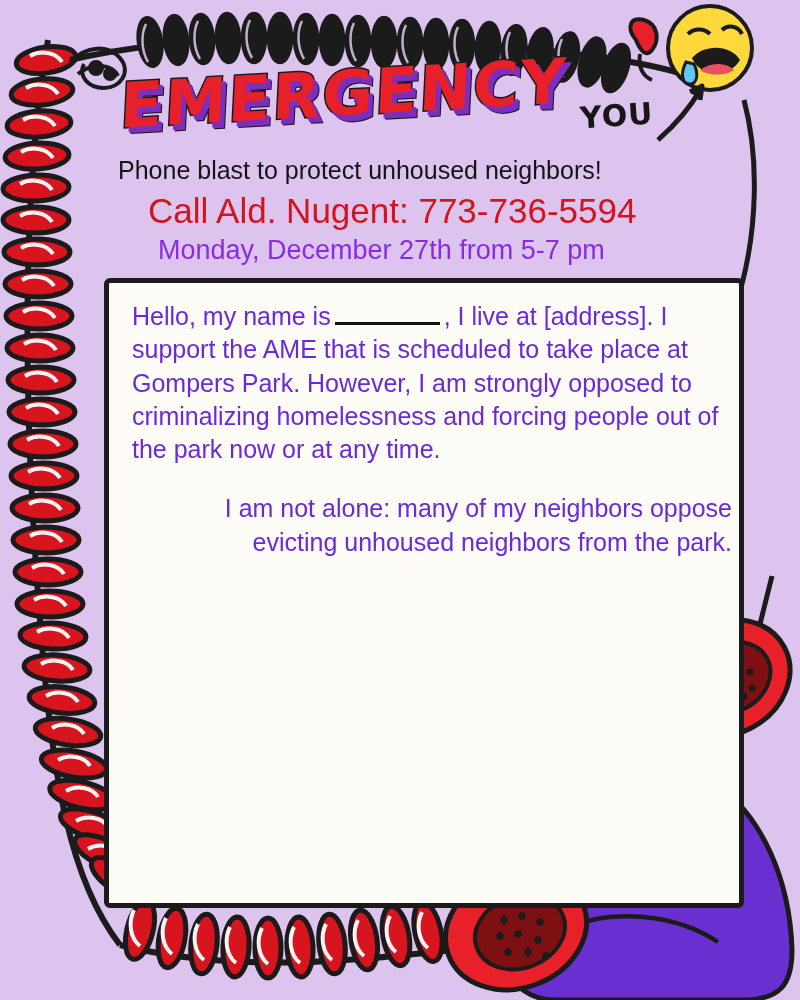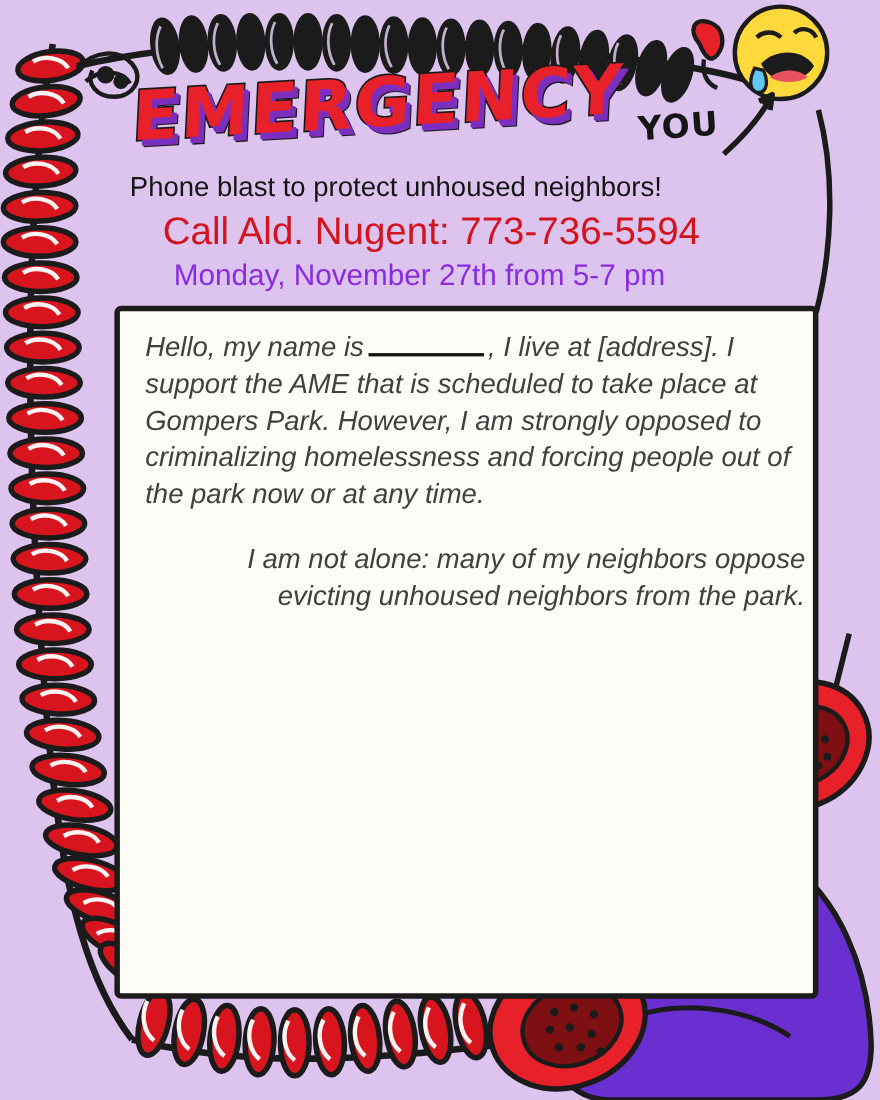--- a/index.html
+++ b/index.html
@@ -382,7 +382,7 @@
   <div class="subhead">
     <div class="sub-line l1">Phone blast to protect unhoused neighbors!</div>
     <div class="sub-line l2">Call Ald. Nugent: 773-736-5594</div>
-    <div class="sub-line l3">Monday, November 27th from 5-7 pm</div>
+    <div class="sub-line l3">Monday, December 27th from 5-7 pm</div>
   </div>
 
   <div class="bubble"></div>

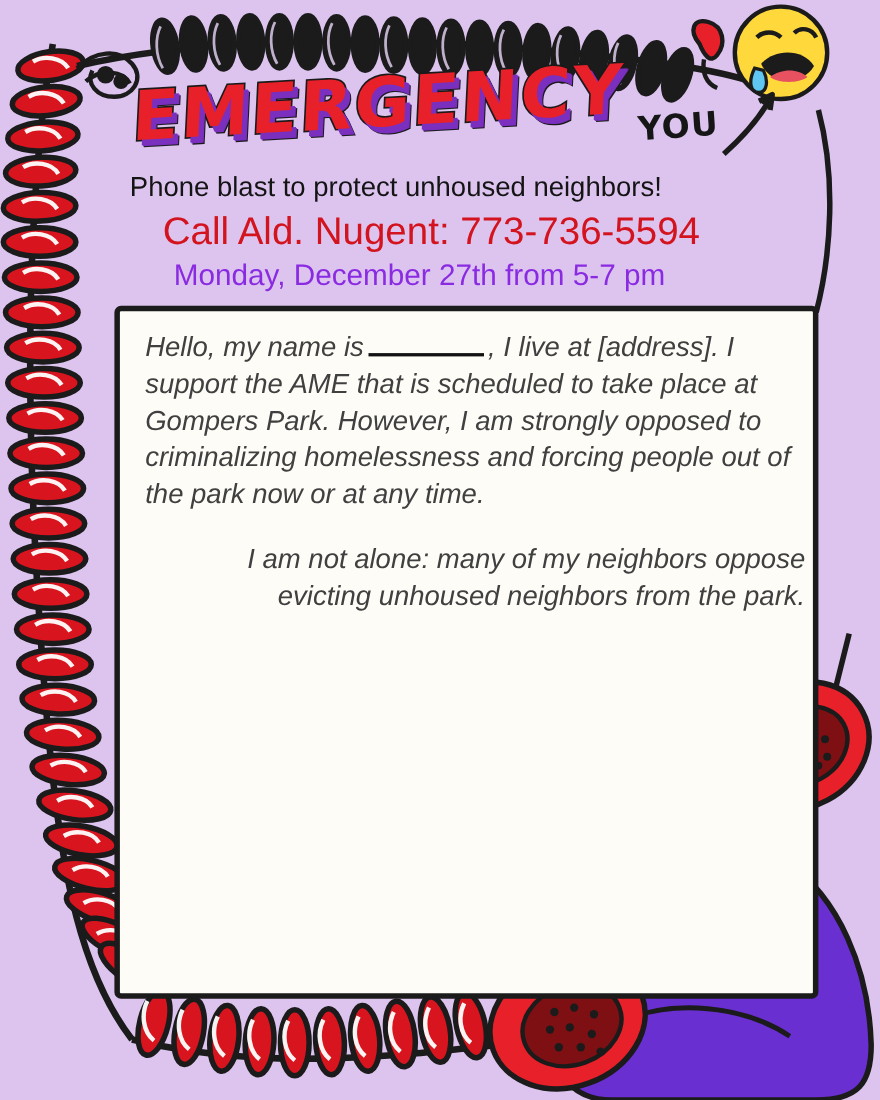--- a/index.html
+++ b/index.html
@@ -117,8 +117,7 @@
     font-family: "Liberation Sans", sans-serif;
     font-size: 25px;
     line-height: 1.33;
-    color: #404040;
-    font-style: italic;
+    color: #6d28d9;
   }
   .script p {
     margin: 0 0 26px 0;

